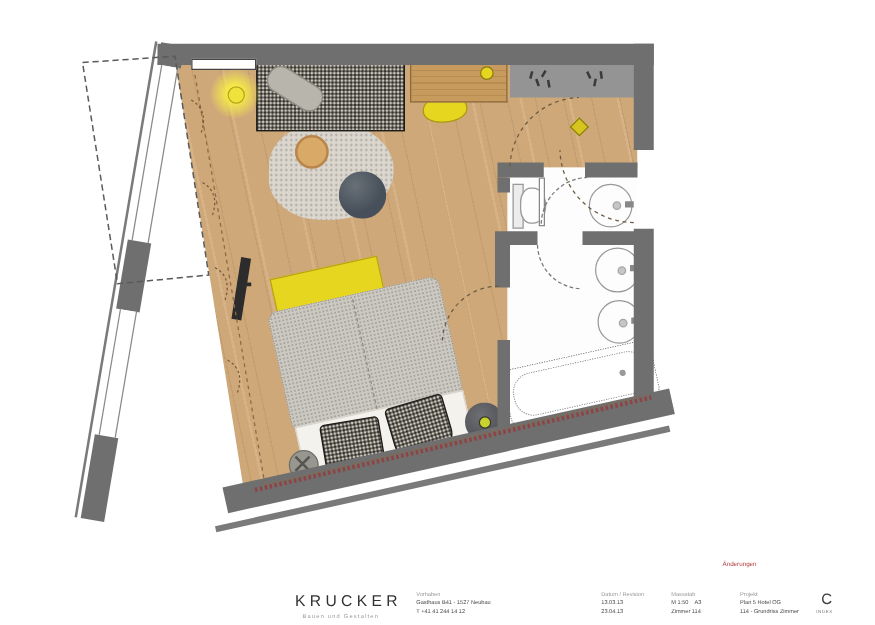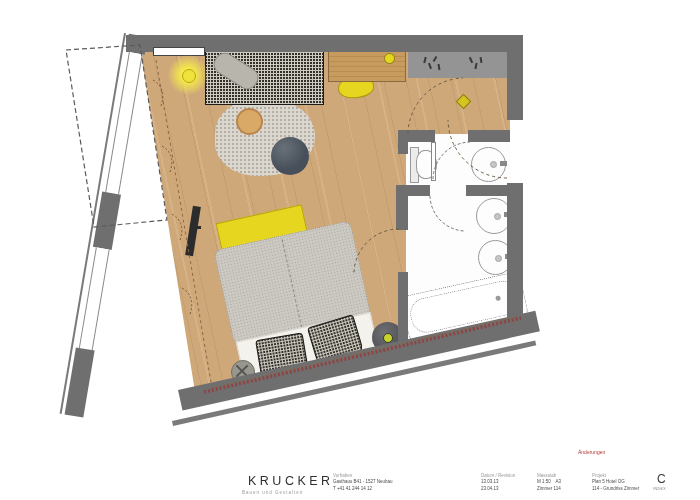--- a/index.html
+++ b/index.html
@@ -161,7 +161,7 @@
 
   <div id="footer">
     <div class="abs rednote" style="left:578px;top:3px;">Änderungen</div>
-    <div class="abs logo" style="left:236px;top:28px;margin-left:12px;">KRUCKER</div>
+    <div class="abs logo" style="left:236px;top:28px;">KRUCKER</div>
     <div class="abs tagline" style="left:242px;top:44px;">Bauen und Gestalten</div>
 
     <div class="abs" style="left:333px;top:26px;">

